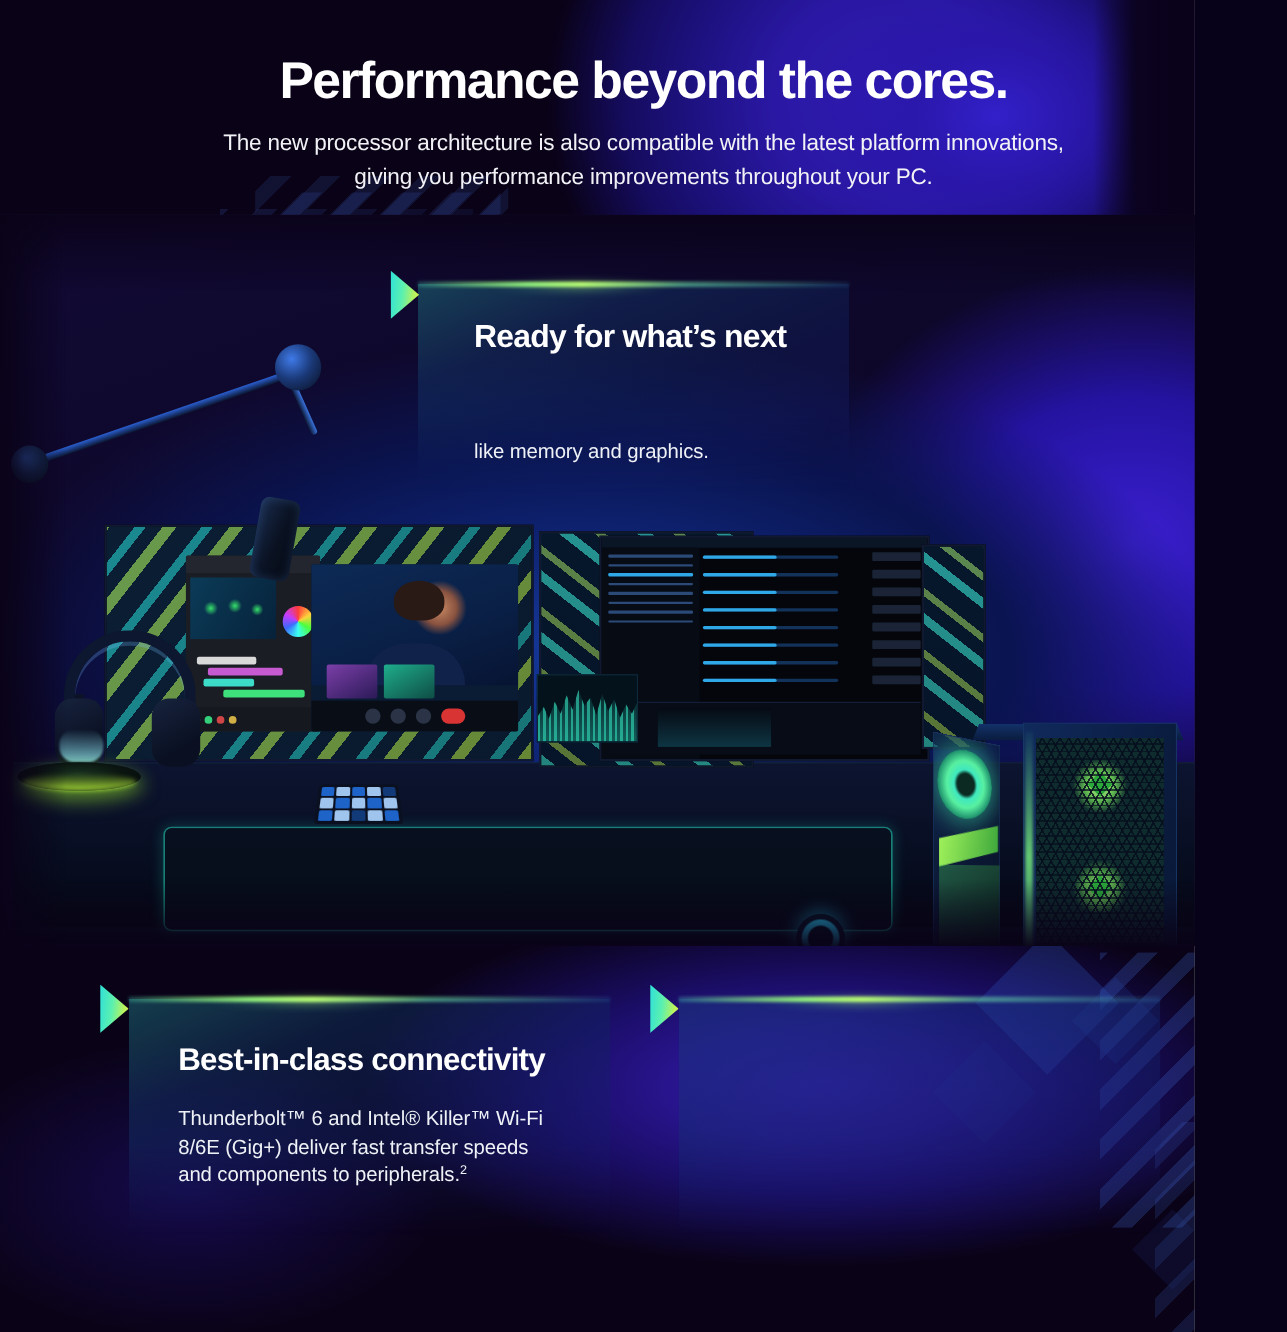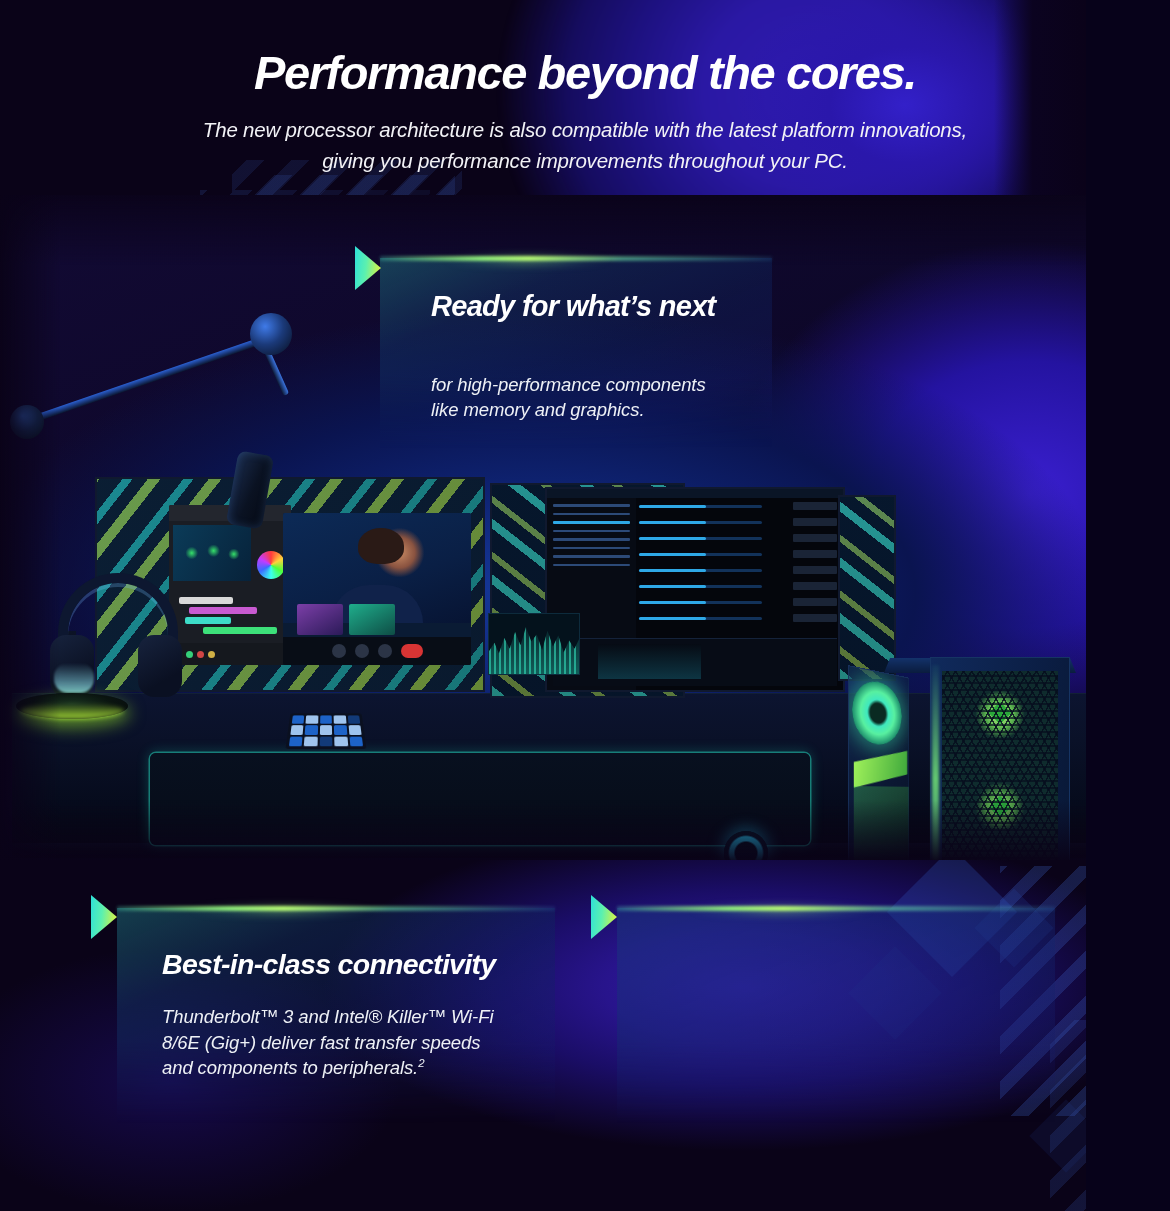--- a/index.html
+++ b/index.html
@@ -18,7 +18,6 @@
     height: 1211px;
     overflow: hidden;
     background: #737373;
-    font-style: italic;
   }
 
   

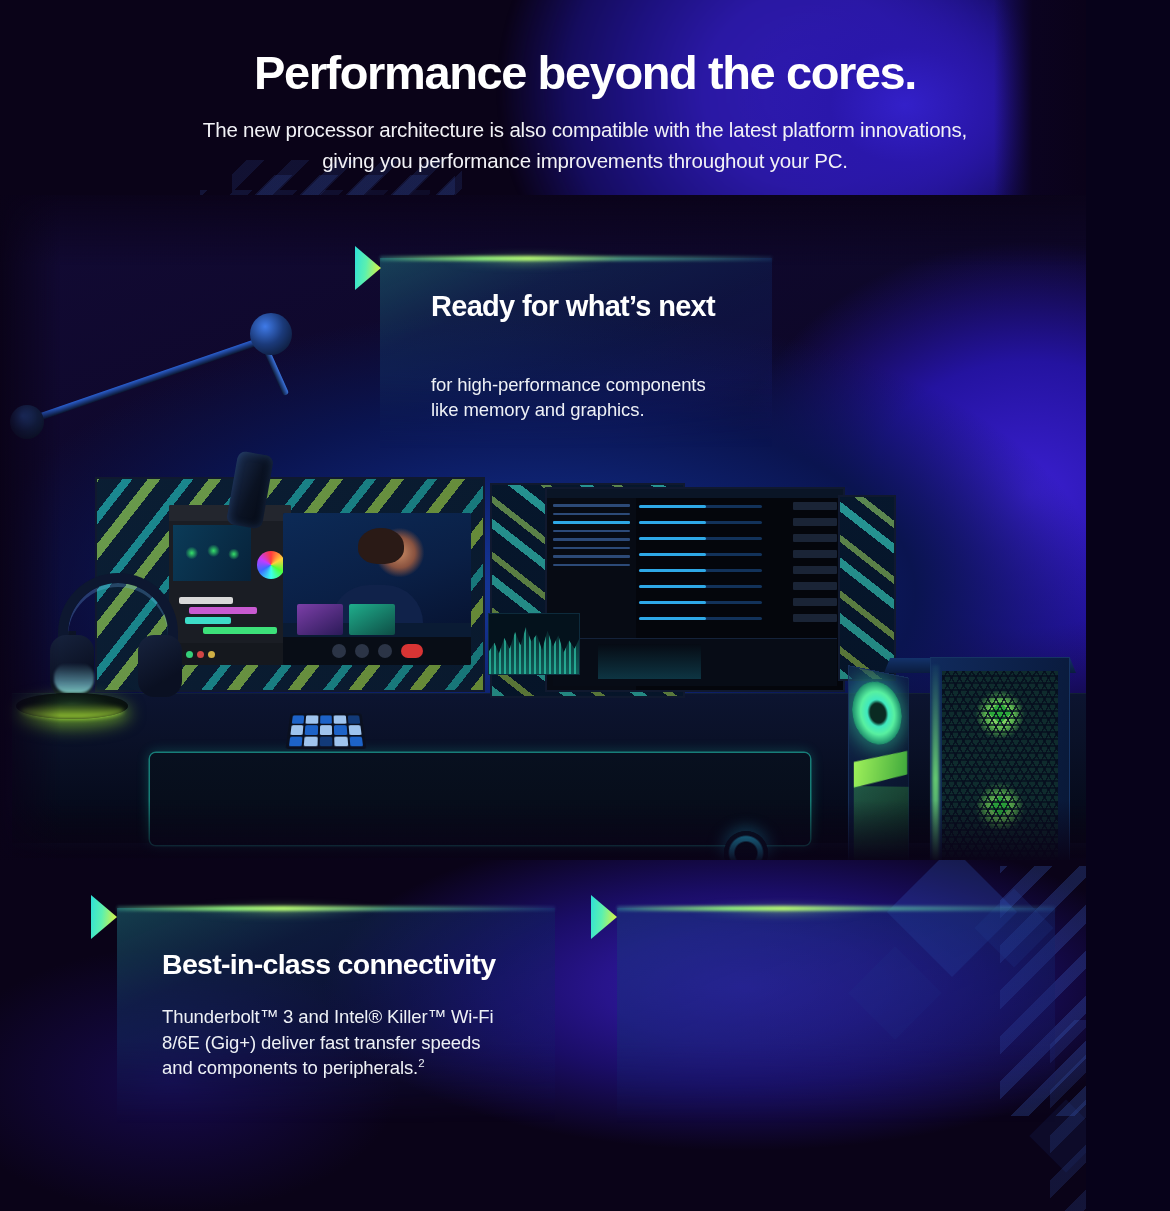--- a/index.html
+++ b/index.html
@@ -734,7 +734,7 @@
       <div class="card-title">Ready for what’s next</div>
       <div class="card-body">
         <br>
-        <span>for high-performance components</span><br>
+        <br>
         <span>like memory and graphics.</span>
       </div>
     </div>

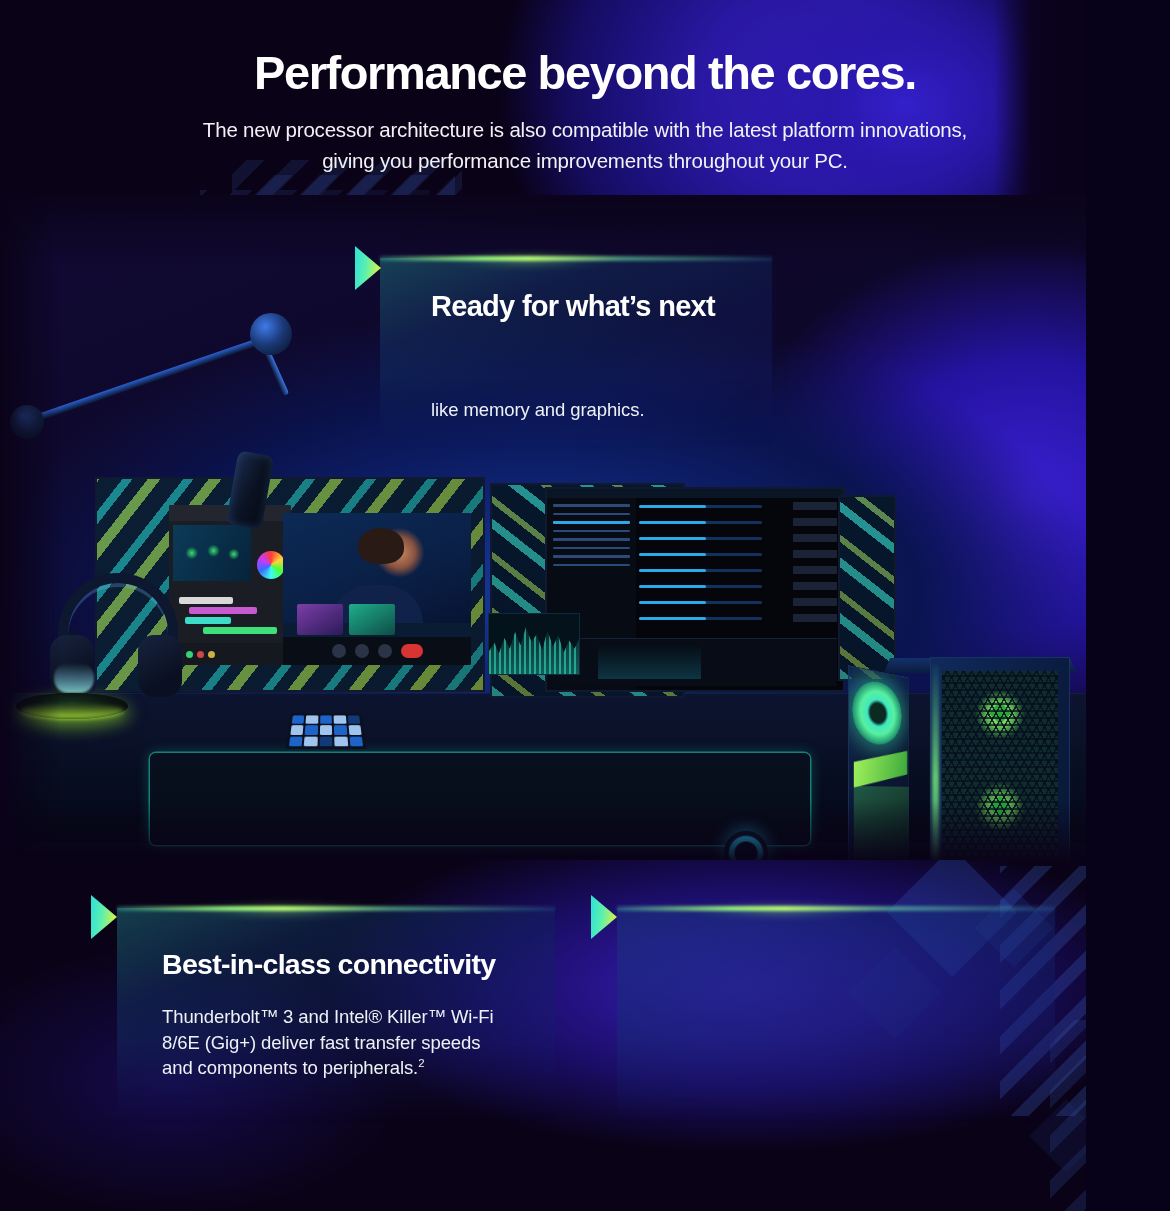--- a/index.html
+++ b/index.html
@@ -748,7 +748,7 @@
     <div class="card-inner">
       <div class="card-title">Best-in-class connectivity</div>
       <div class="card-body">
-        <span>Thunderbolt™ 3  and Intel® Killer™ Wi-Fi</span><br>
+        <span>Thunderbolt™ 6  and Intel® Killer™ Wi-Fi</span><br>
         <span>8/6E (Gig+) deliver fast transfer speeds</span><br>
         <span>and components to peripherals.</span><sup>2</sup>
       </div>

